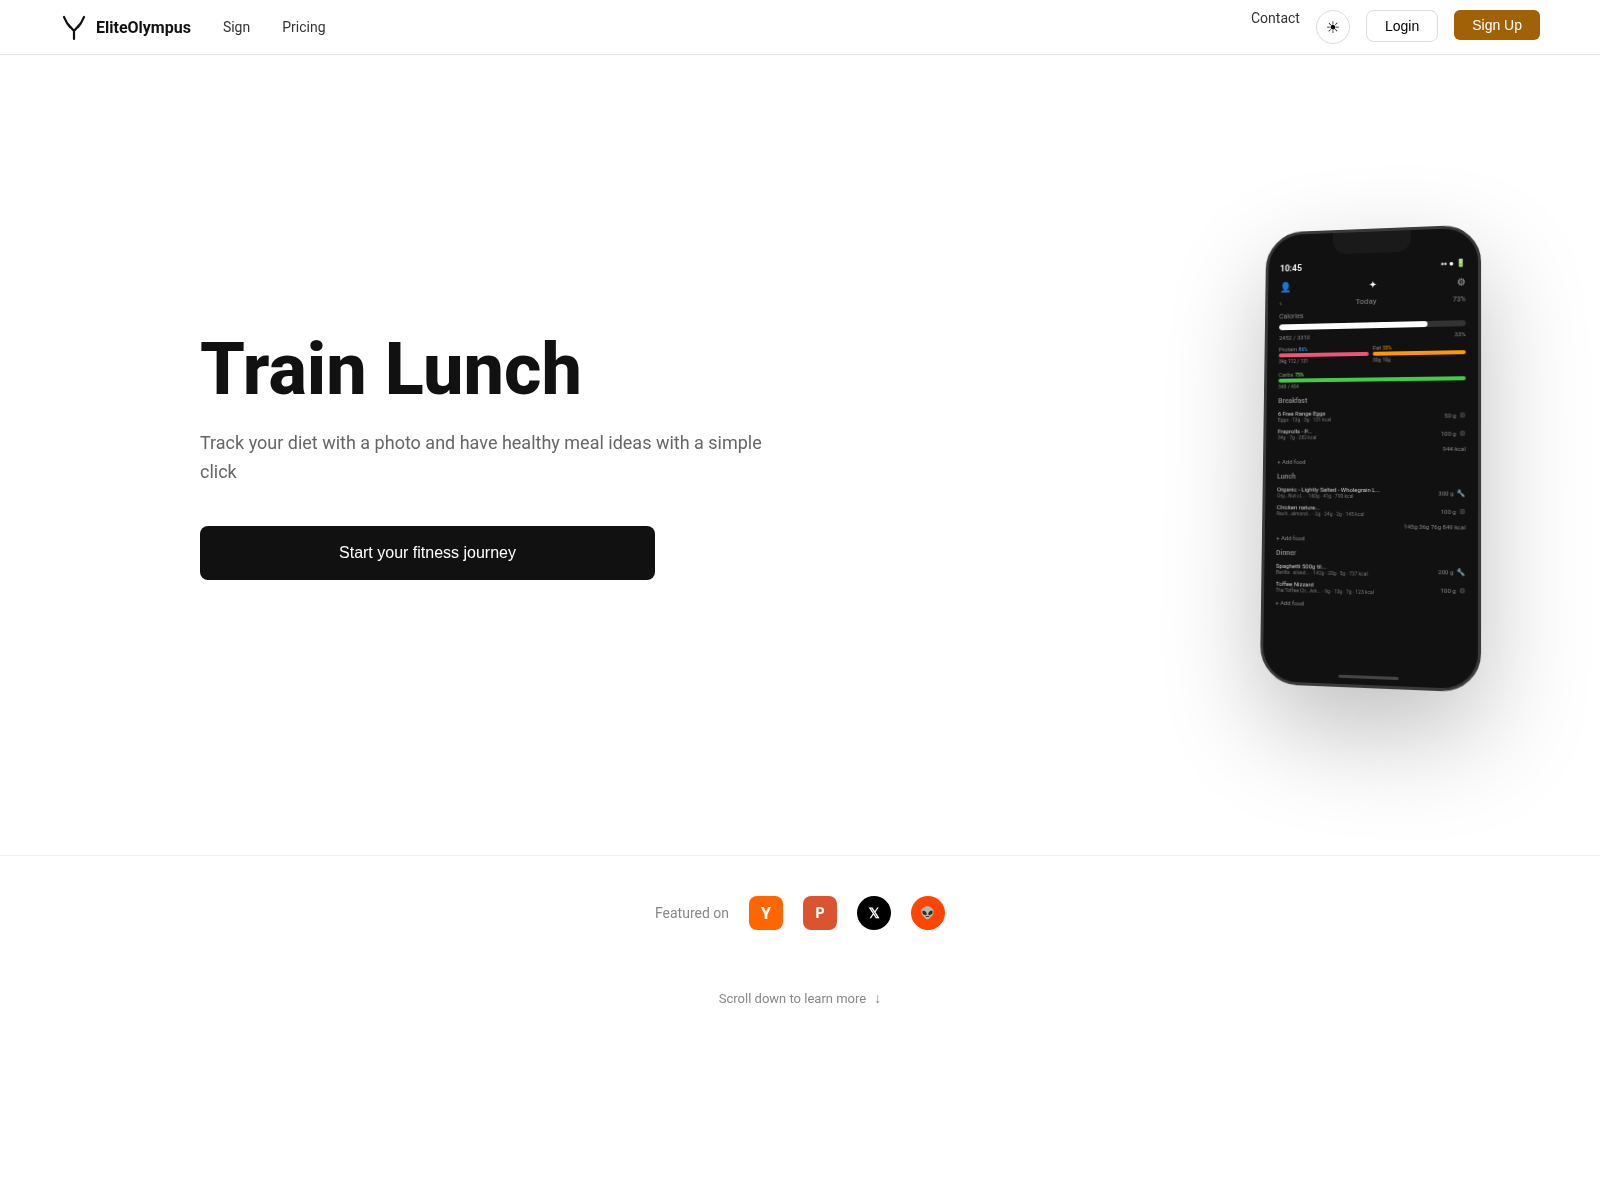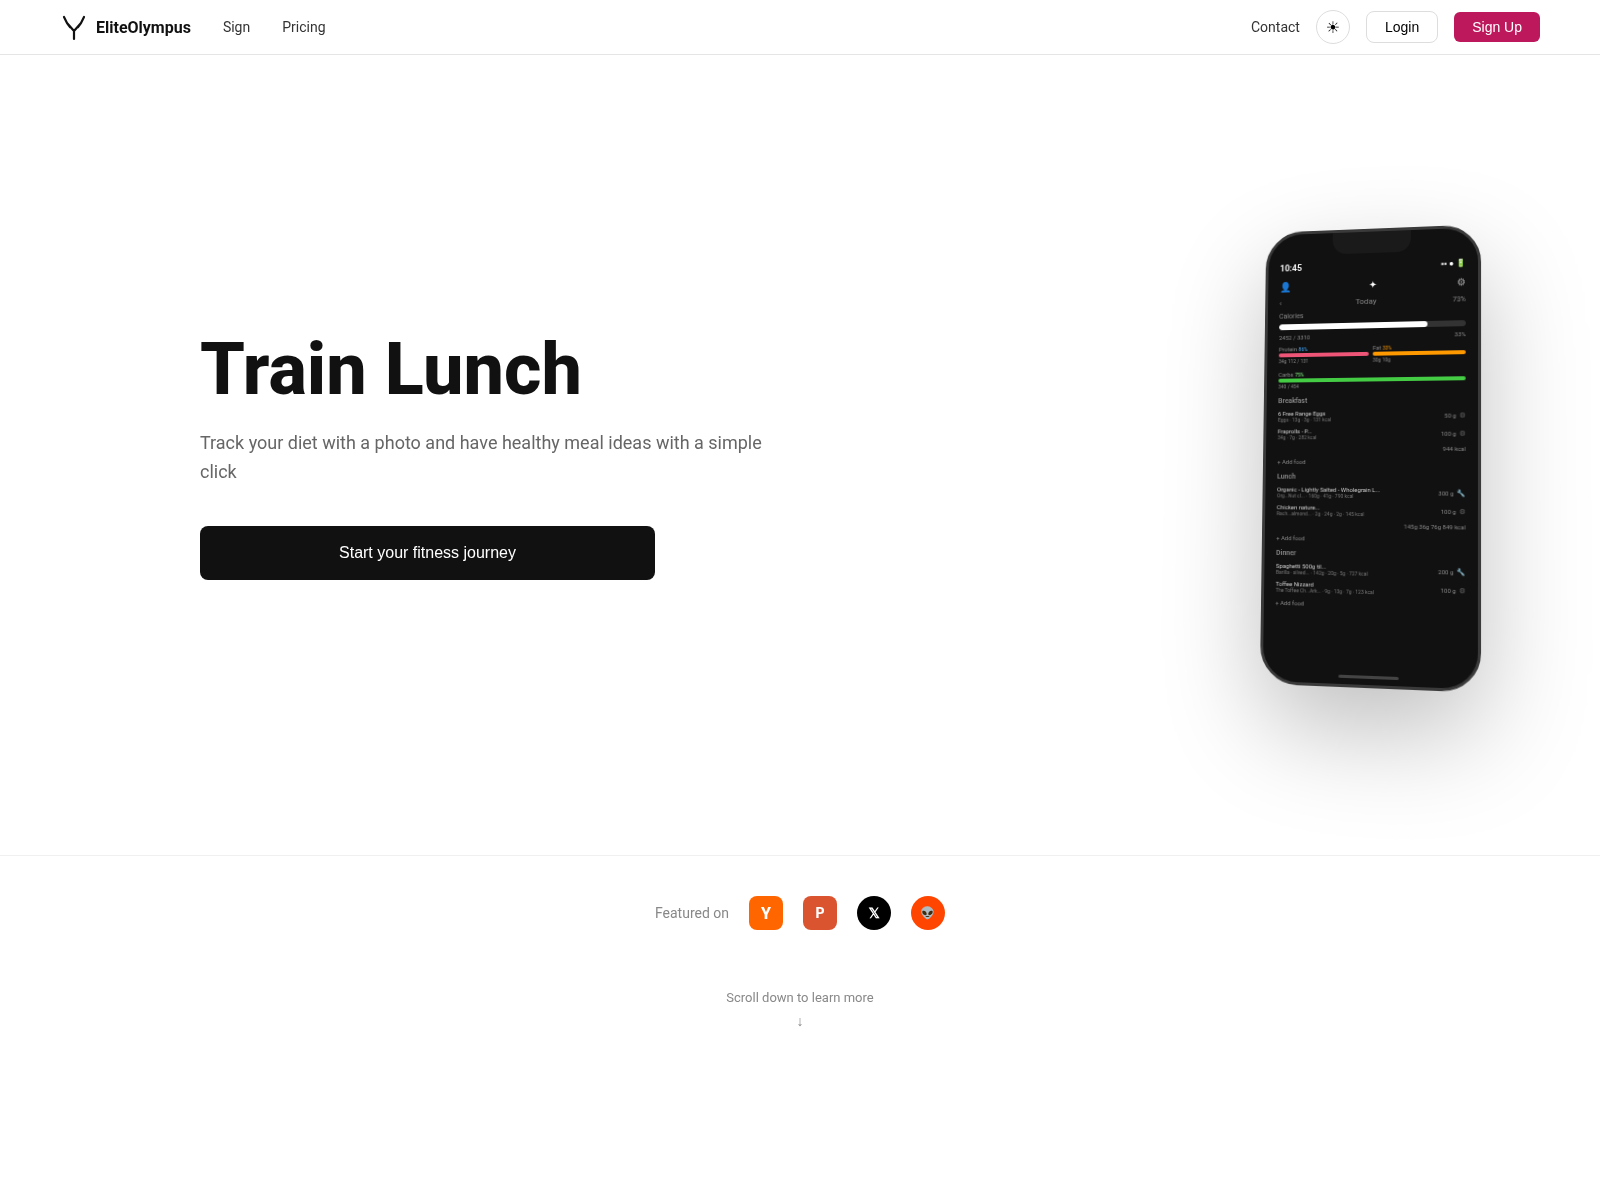--- a/index.html
+++ b/index.html
@@ -15,7 +15,7 @@
     .logo { display: flex; align-items: center; gap: 8px; font-weight: 700; font-size: 16px; text-decoration: none; color: #111; }
     .logo-icon { width: 28px; height: 28px; }
     .nav-link { font-size: 14px; color: #333; text-decoration: none; cursor: pointer; }
-    .nav-right { display: flex; align-items: center; gap: 16px; }
+    .nav-right { display: flex; align-items: flex-start; gap: 16px; }
     .theme-btn {
       width: 34px; height: 34px; border: 1px solid #ddd; border-radius: 50%;
       background: #fff; cursor: pointer; display: flex; align-items: center; justify-content: center;

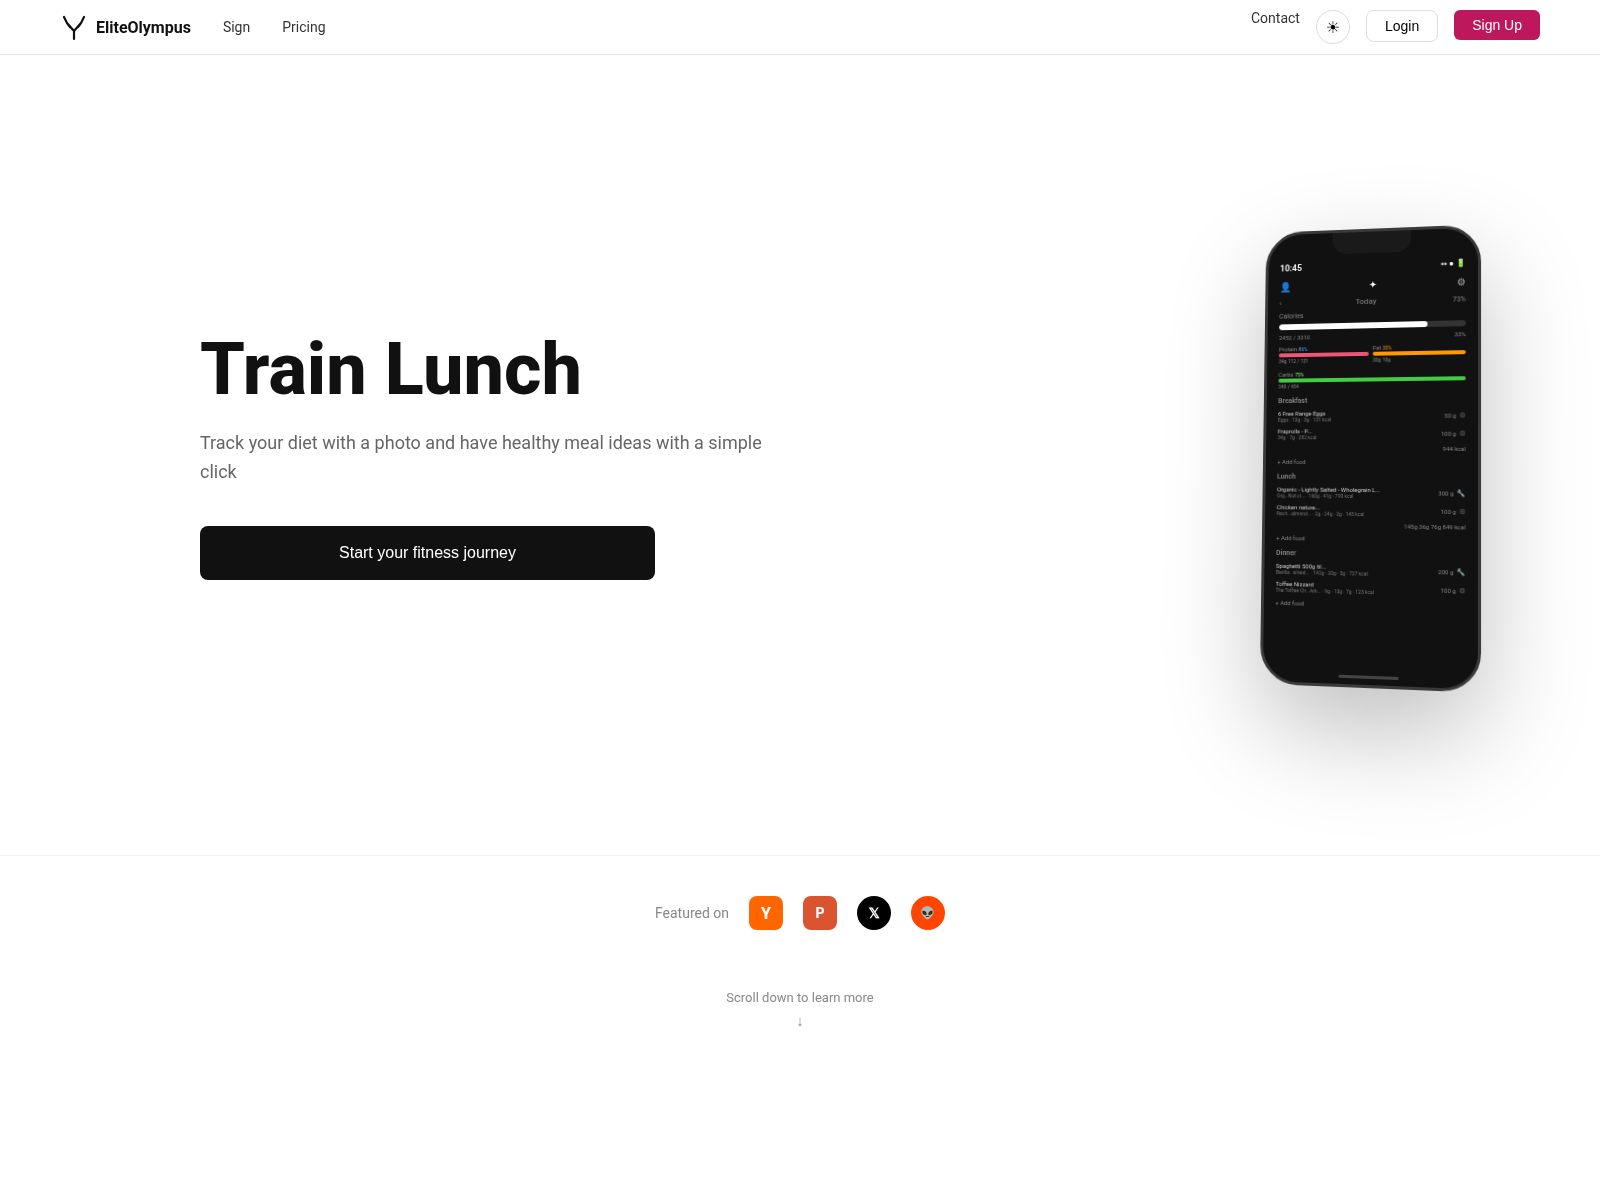--- a/index.html
+++ b/index.html
@@ -27,7 +27,7 @@
     }
     .signup-btn {
       padding: 7px 18px; border: none; border-radius: 6px;
-      background: #be185d; color: #fff; cursor: pointer; font-size: 14px; font-weight: 500;
+      background: #a16207; color: #fff; cursor: pointer; font-size: 14px; font-weight: 500;
     }
 
     

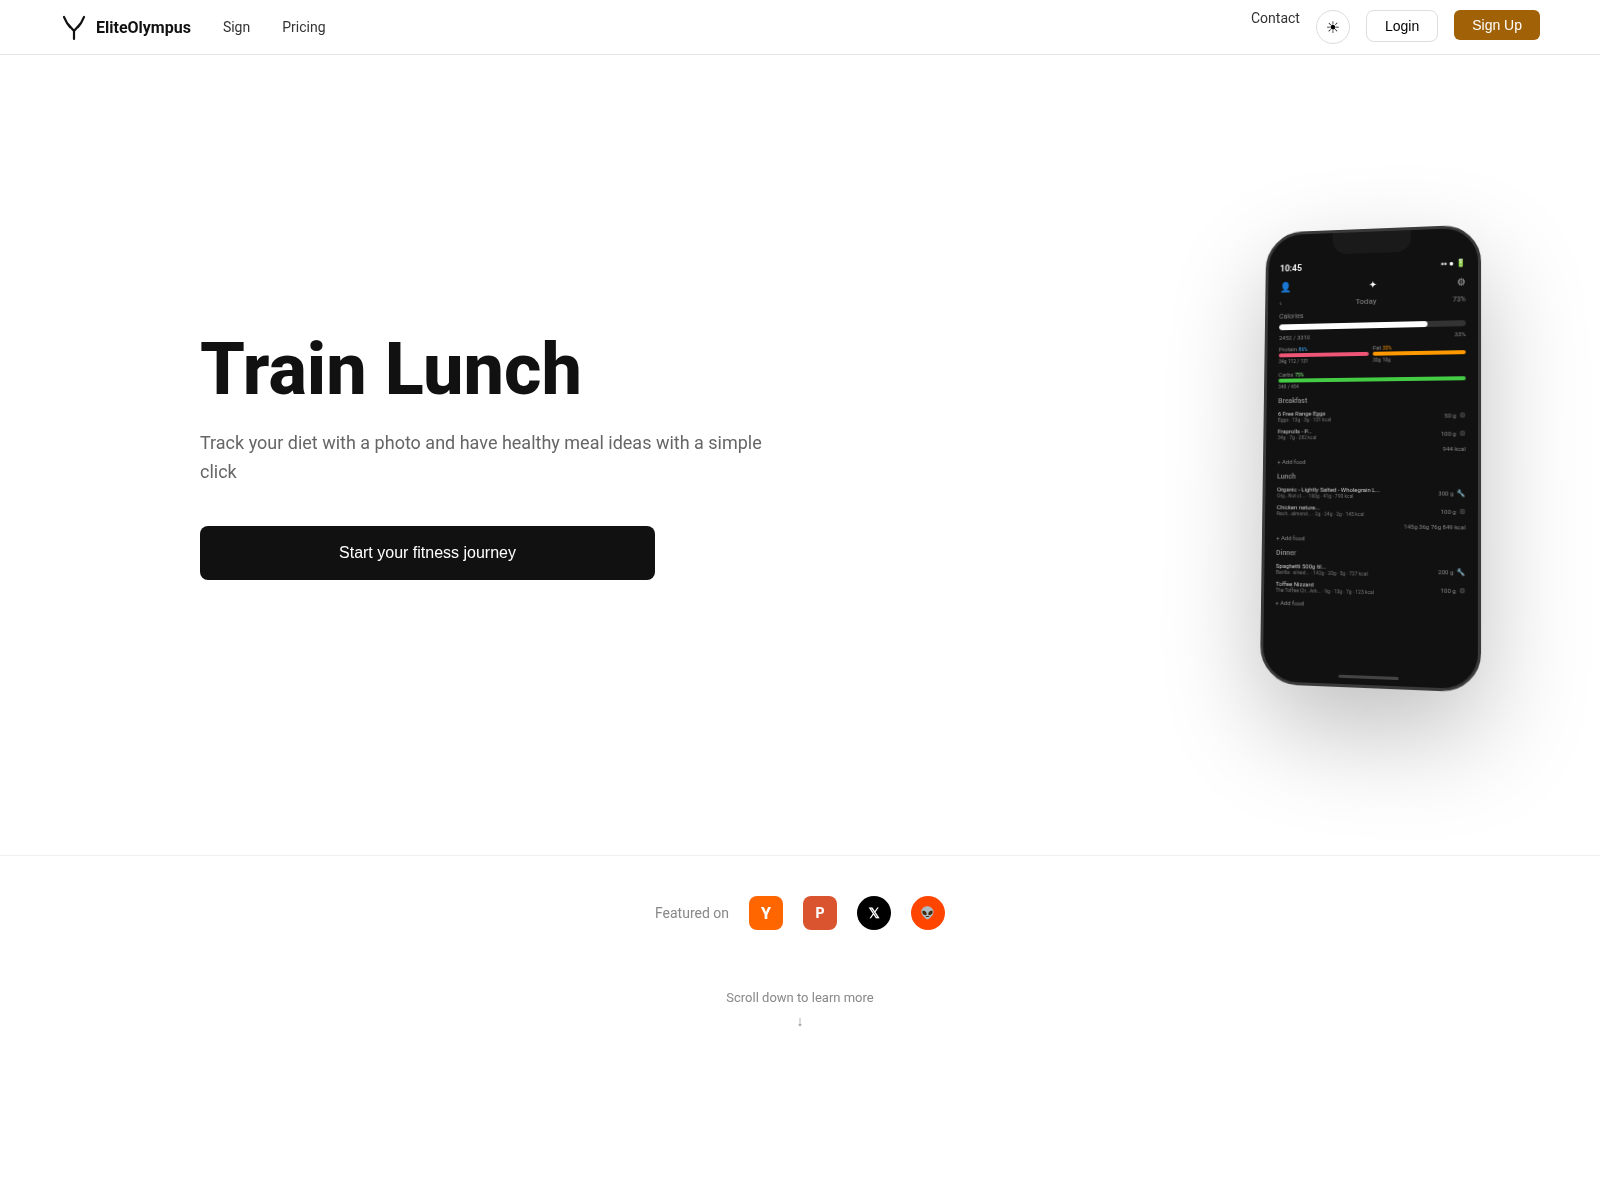--- a/index.html
+++ b/index.html
@@ -124,7 +124,7 @@
     .scroll-section {
       display: flex; align-items: center; justify-content: center; gap: 8px;
       padding: 20px 0 40px;
-      color: #888; font-size: 13px; flex-direction: column;
+      color: #888; font-size: 13px;
     }
     .scroll-arrow { font-size: 14px; }
   </style>

